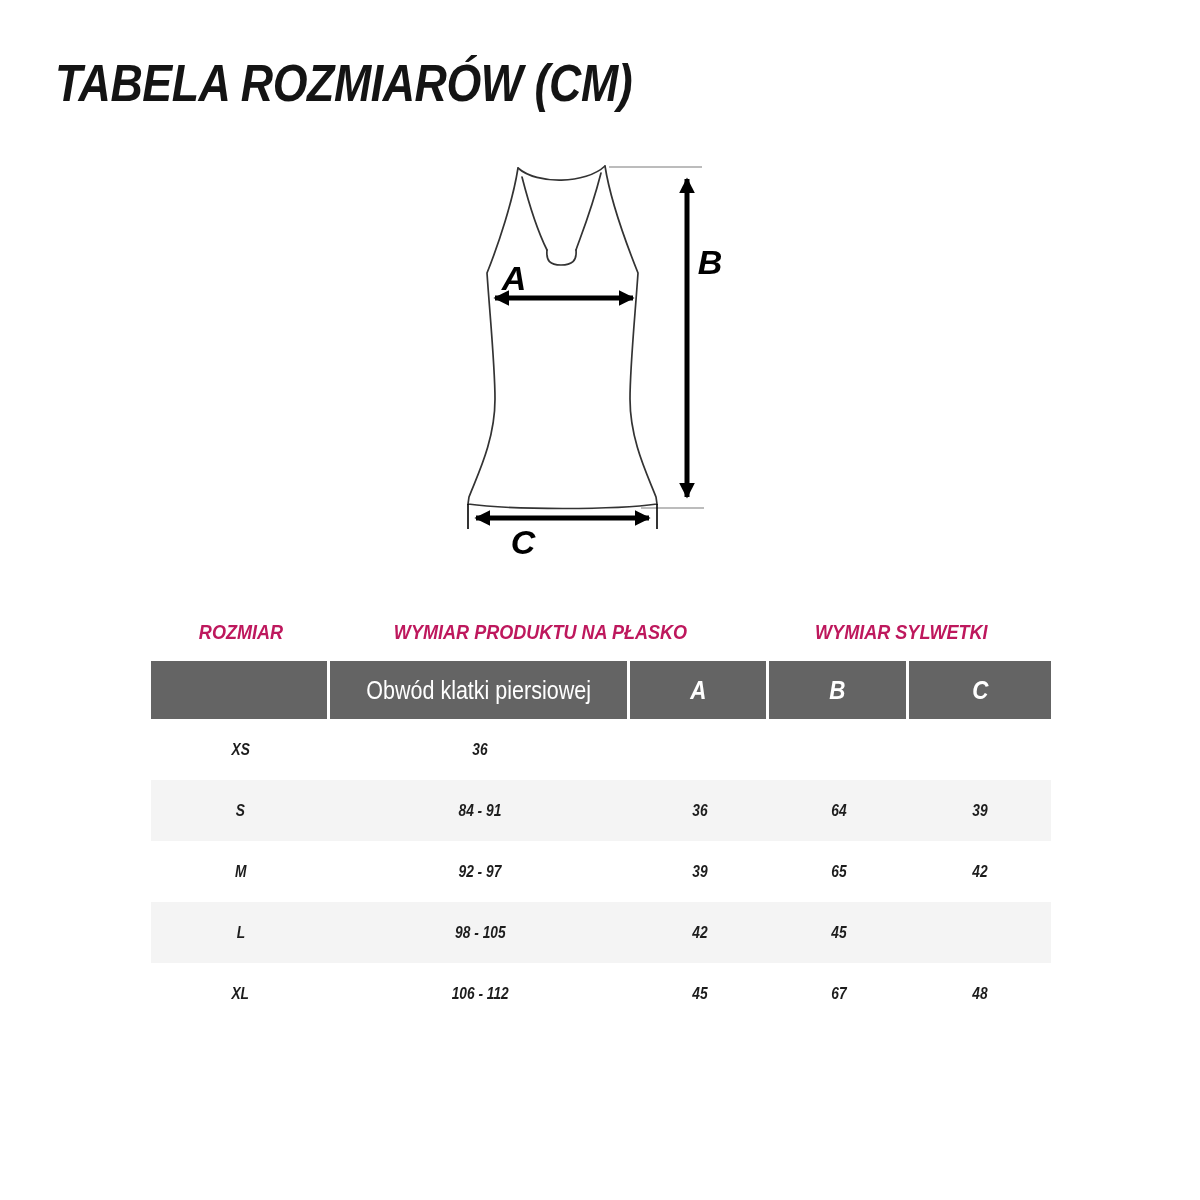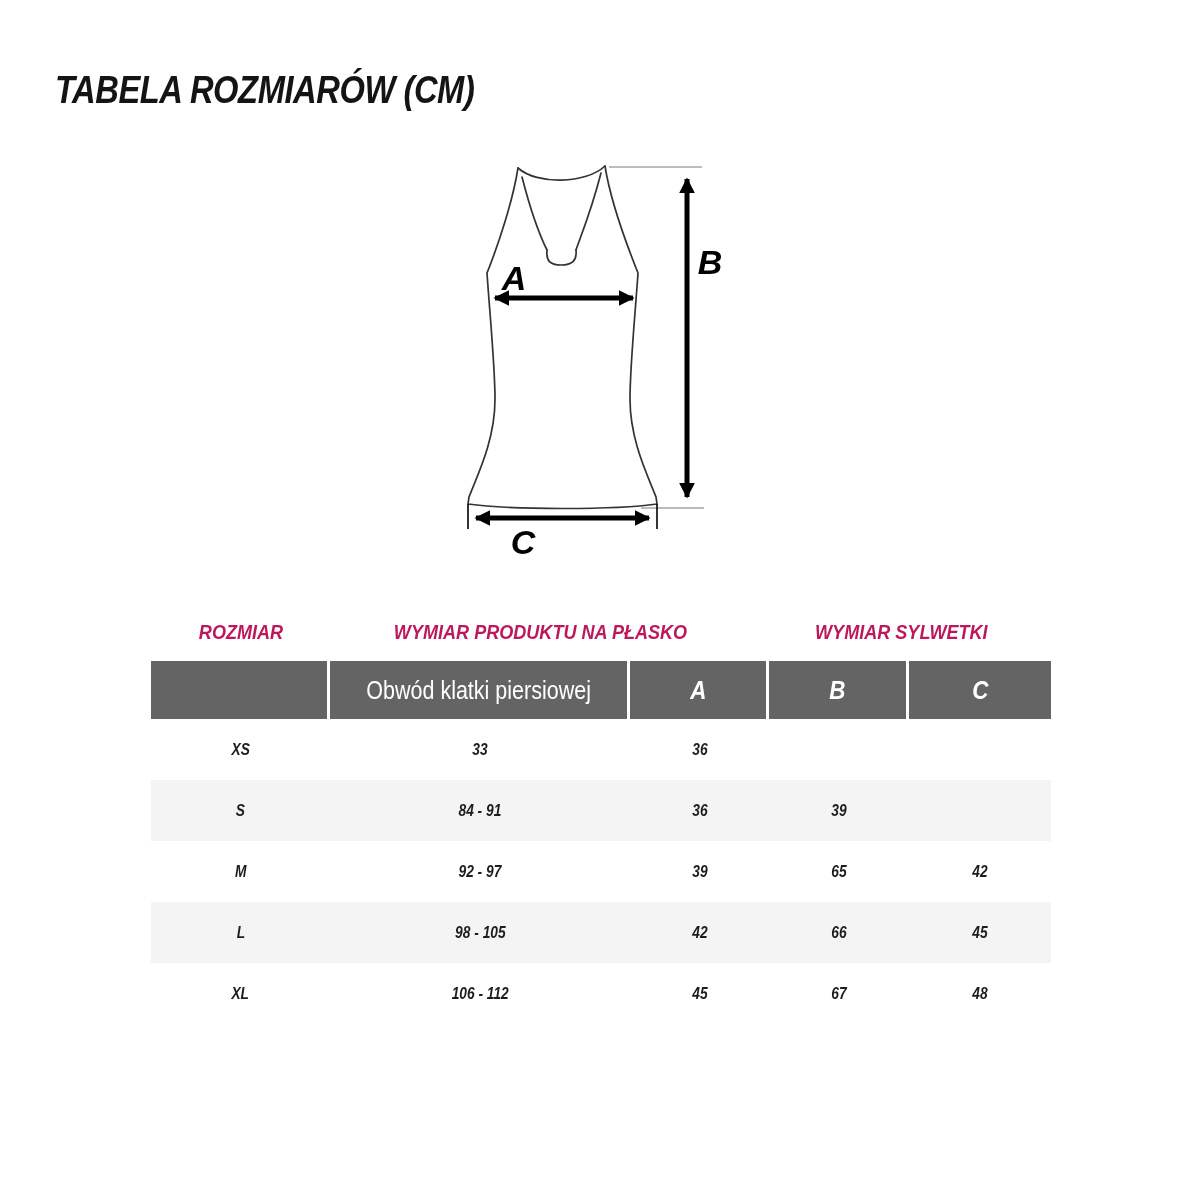--- a/index.html
+++ b/index.html
@@ -15,8 +15,8 @@
 
   
   .page-title {
-    position:absolute; left:55px; top:69px;
-    font-size:38px; font-weight:700; font-style:italic;
+    position:absolute; left:55px; top:53px;
+    font-size:52px; font-weight:700; font-style:italic;
     letter-spacing:-0.5px; color:#141414; white-space:nowrap;
   }
   .page-title .cond { transform-origin:left center; }

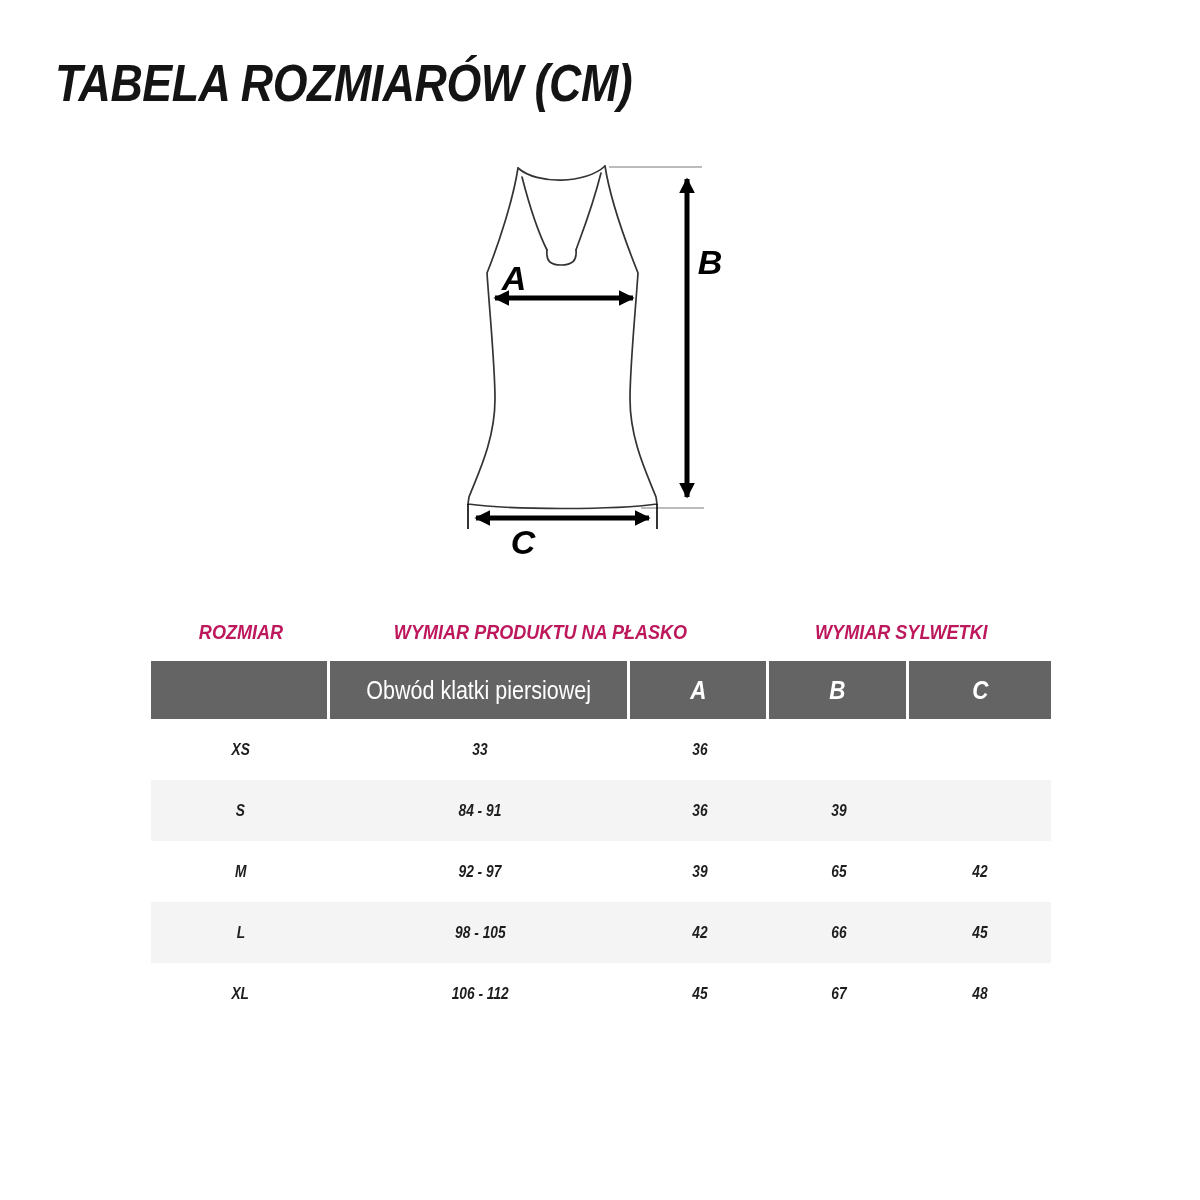--- a/index.html
+++ b/index.html
@@ -135,9 +135,6 @@
         <span class="cond">XS</span>
       </div>
     <div class="cell">
-        <span class="cond">33</span>
-      </div>
-    <div class="cell">
         <span class="cond">36</span>
       </div>
   </div>

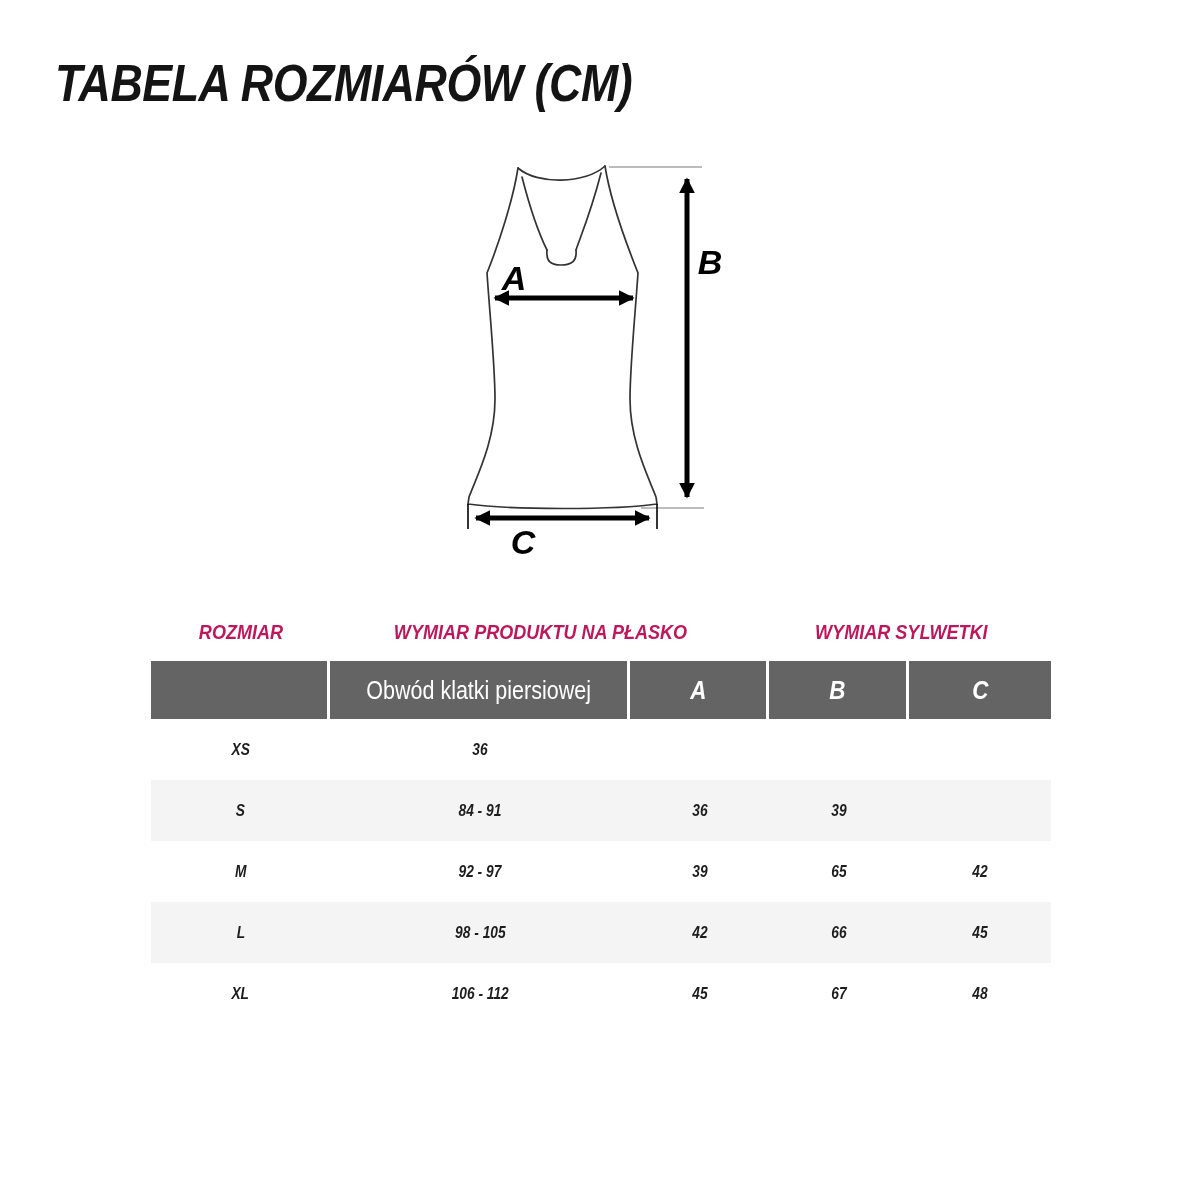--- a/index.html
+++ b/index.html
@@ -150,6 +150,9 @@
         <span class="cond">36</span>
       </div>
     <div class="cell">
+        <span class="cond">64</span>
+      </div>
+    <div class="cell">
         <span class="cond">39</span>
       </div>
   </div>

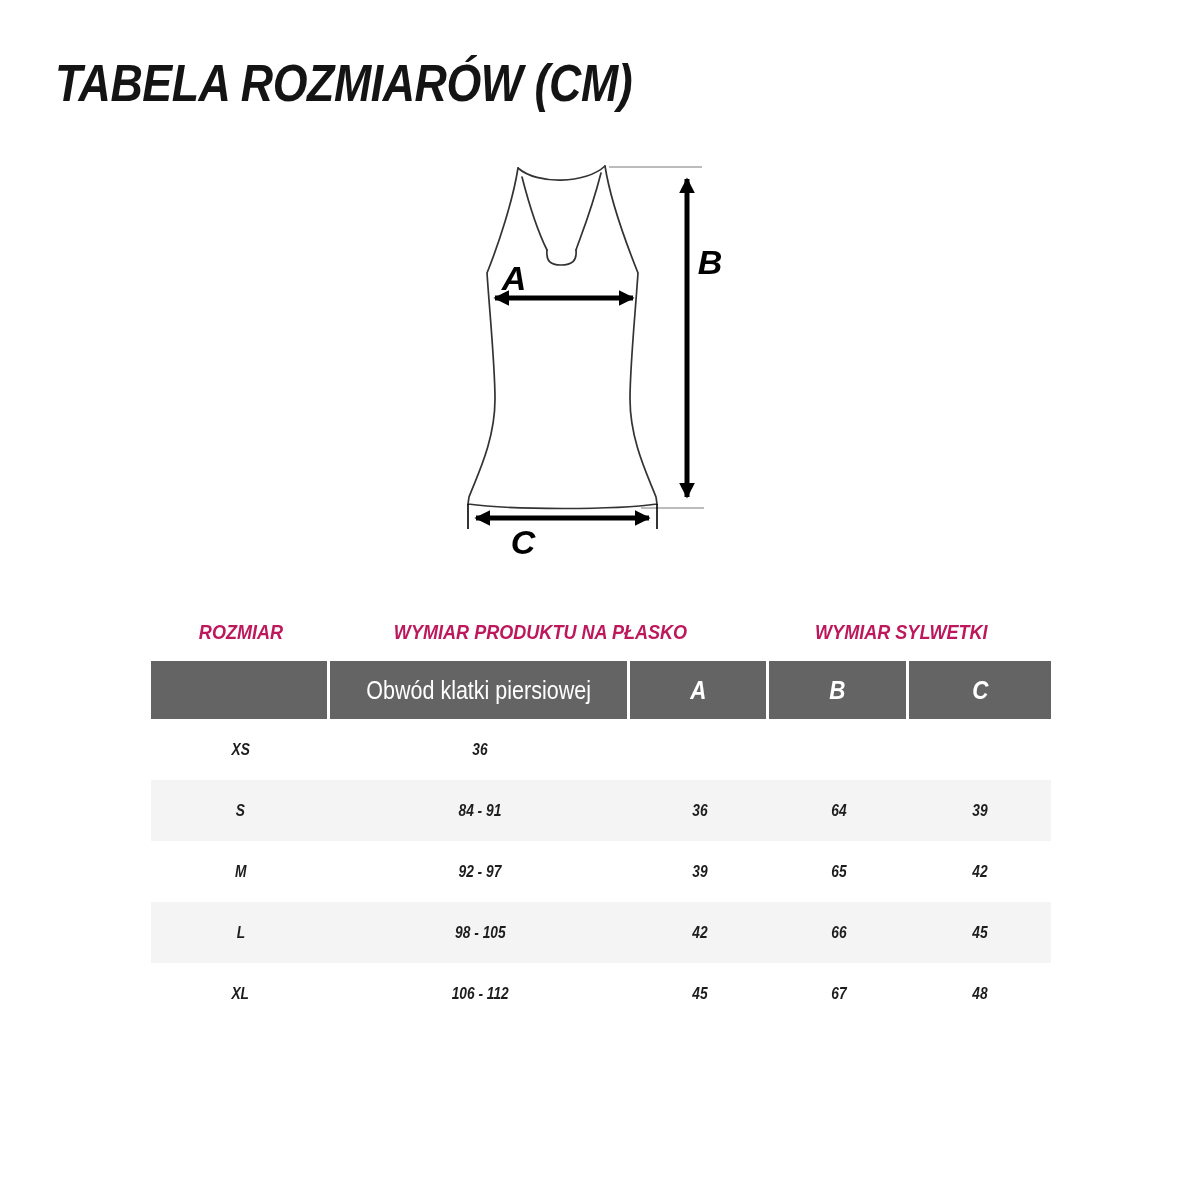--- a/index.html
+++ b/index.html
@@ -186,9 +186,6 @@
         <span class="cond">42</span>
       </div>
     <div class="cell">
-        <span class="cond">66</span>
-      </div>
-    <div class="cell">
         <span class="cond">45</span>
       </div>
   </div>

